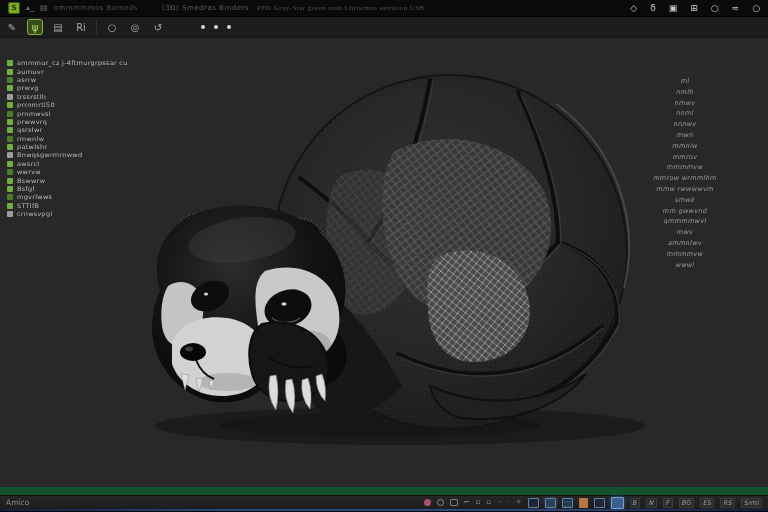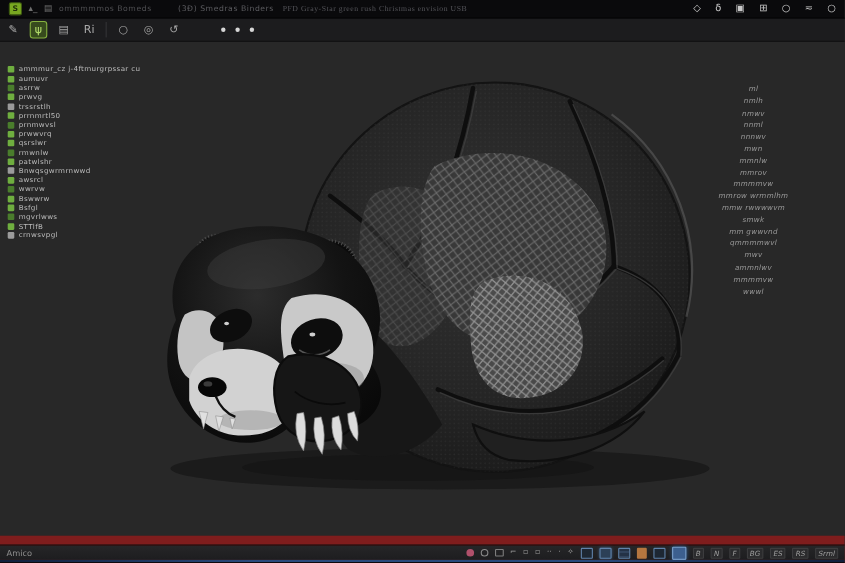--- a/index.html
+++ b/index.html
@@ -64,7 +64,7 @@
 
   
   .statusbar { position:absolute; top:487px; left:0; width:768px; height:25px;
-    background:#7f1d1d; }
+    background:#14532d; }
   .sb-strip { position:absolute; top:8px; left:0; width:768px; height:14px;
     background:linear-gradient(#262628,#1d1d1f); border-top:1px solid #0d0d0d;
     display:flex; align-items:center; padding:0 6px; }

